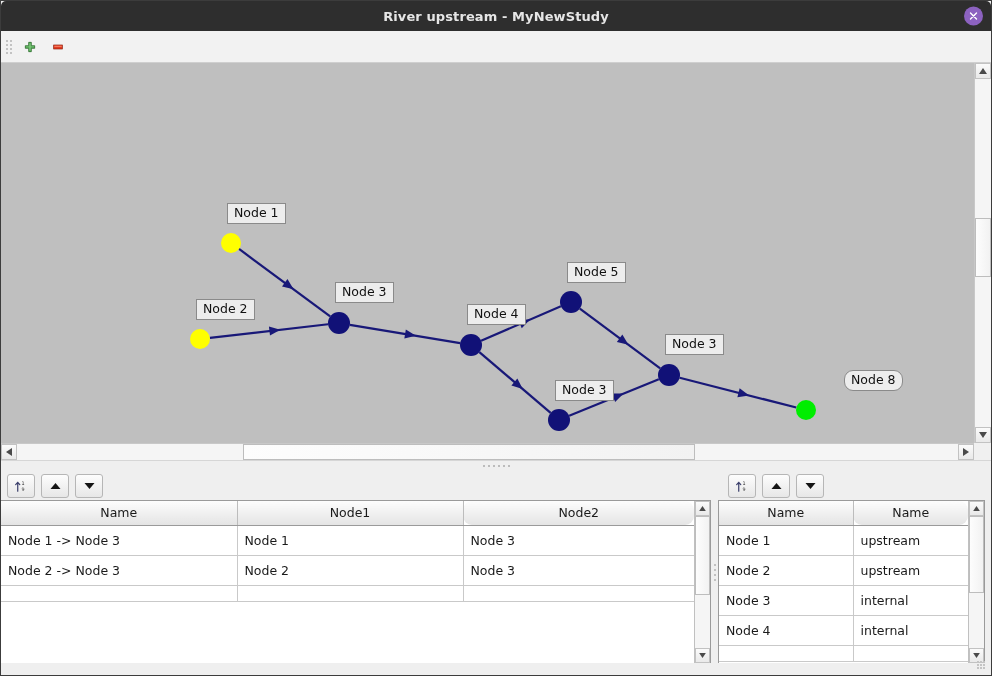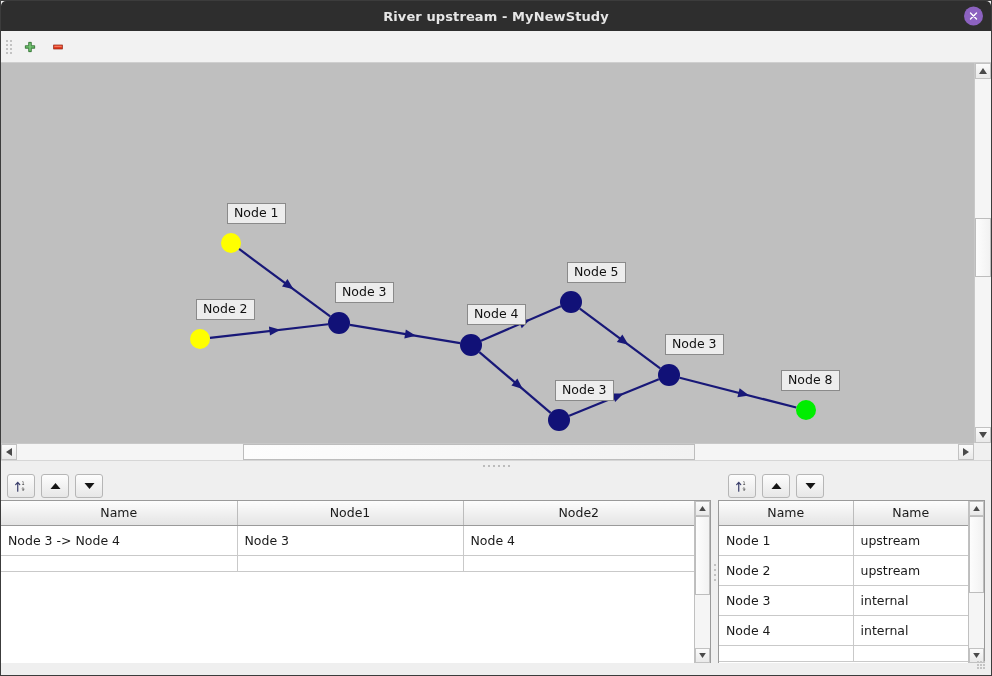--- a/index.html
+++ b/index.html
@@ -336,7 +336,7 @@
             <div class="node-label" style="left: 566px; top: 199px;">Node 5</div>
             <div class="node-label" style="left: 554px; top: 317px;">Node 3</div>
             <div class="node-label" style="left: 664px; top: 271px;">Node 3</div>
-            <div class="node-label" style="left: 780px; top: 307px;">Node 8</div>
+            <div class="node-label" style="left: 843px; top: 307px; border-radius: 9px;">Node 8</div>
           </div>
       </div>
 

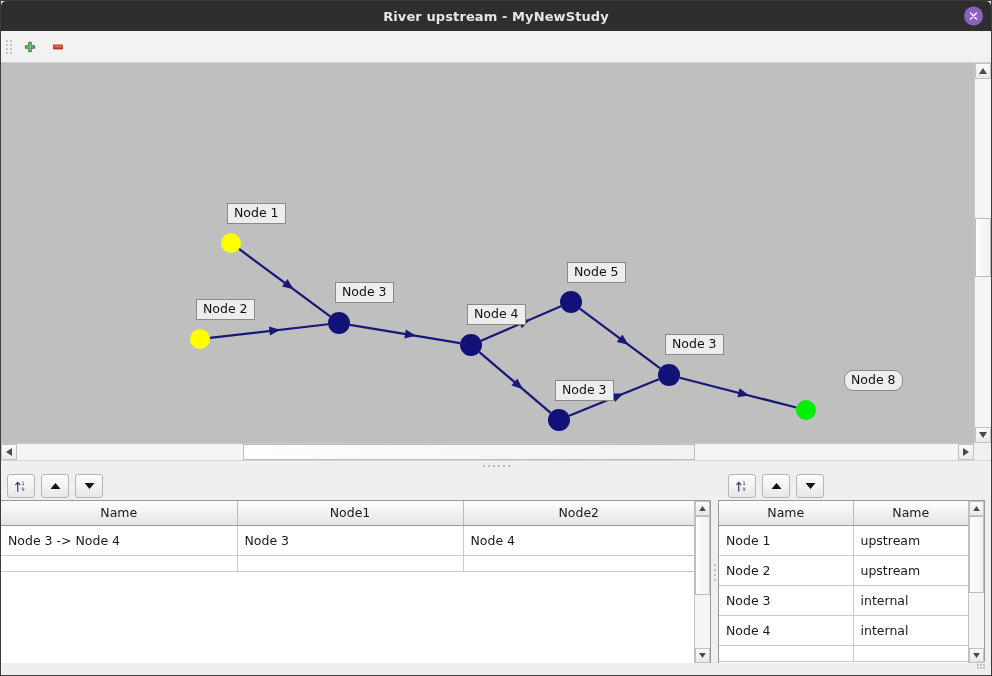--- a/index.html
+++ b/index.html
@@ -222,7 +222,7 @@
     color: #1a1a1a;
     cursor: pointer;
   }
-  th:last-child { border-right: none; }
+  th:last-child { border-right: none; border-radius: 9px; }
   td {
     height: 30px;
     border-right: 1px solid #c9c9c9;

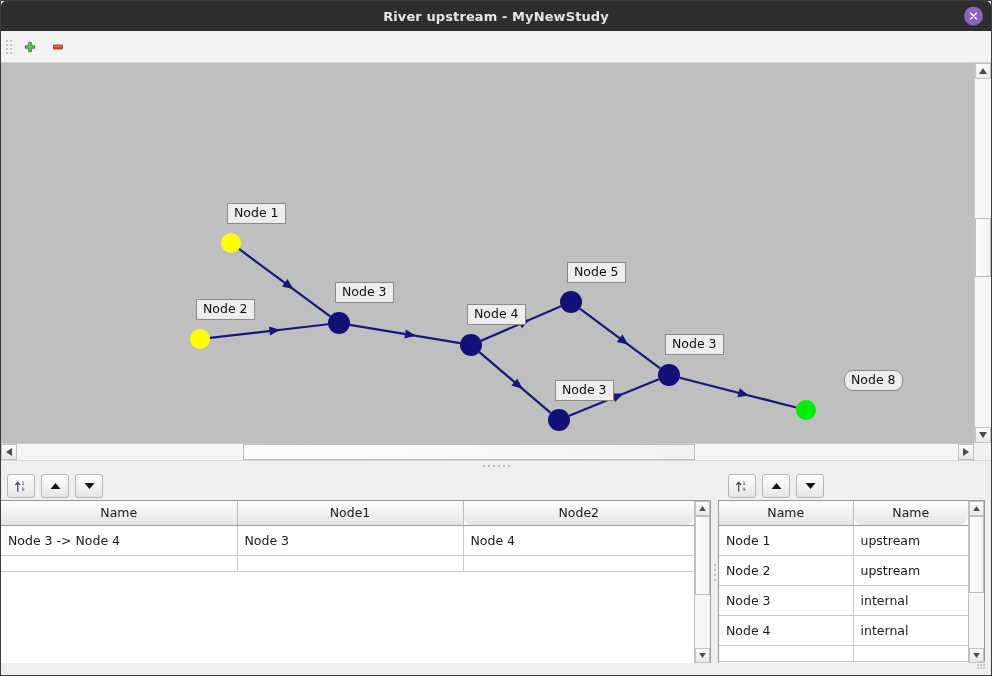--- a/index.html
+++ b/index.html
@@ -427,6 +427,11 @@
               </thead>
             <tbody id="links-body">
                 <tr>
+                  <td>Node 1 -&gt; Node 3</td>
+                  <td>Node 1</td>
+                  <td>Node 3</td>
+                </tr>
+                <tr>
                   <td>Node 3 -&gt; Node 4</td>
                   <td>Node 3</td>
                   <td>Node 4</td>

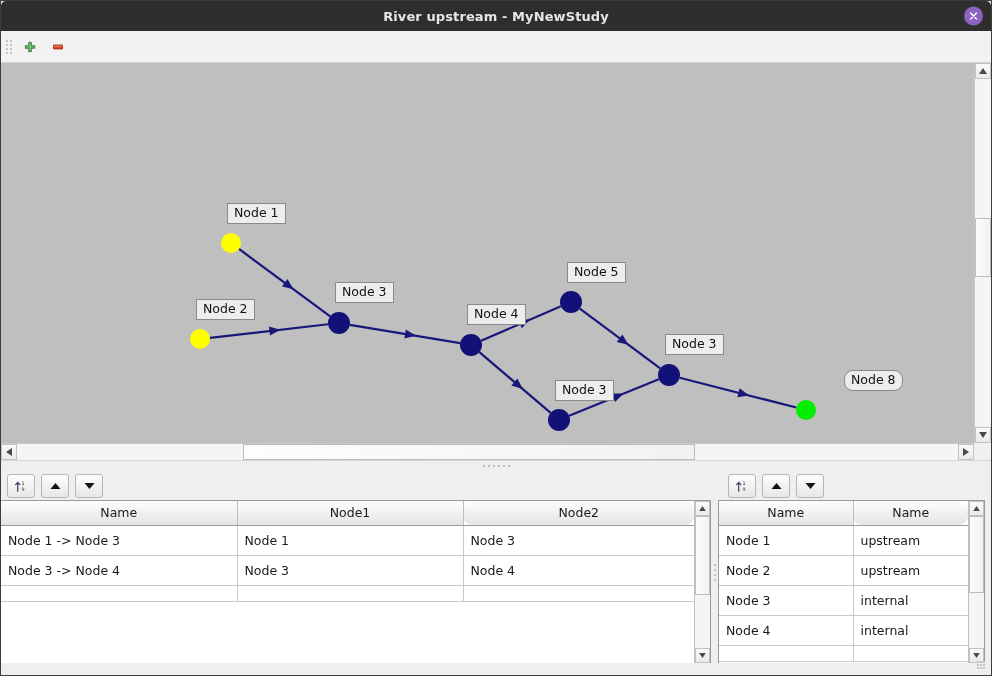--- a/index.html
+++ b/index.html
@@ -432,6 +432,11 @@
                   <td>Node 3</td>
                 </tr>
                 <tr>
+                  <td>Node 2 -&gt; Node 3</td>
+                  <td>Node 2</td>
+                  <td>Node 3</td>
+                </tr>
+                <tr>
                   <td>Node 3 -&gt; Node 4</td>
                   <td>Node 3</td>
                   <td>Node 4</td>

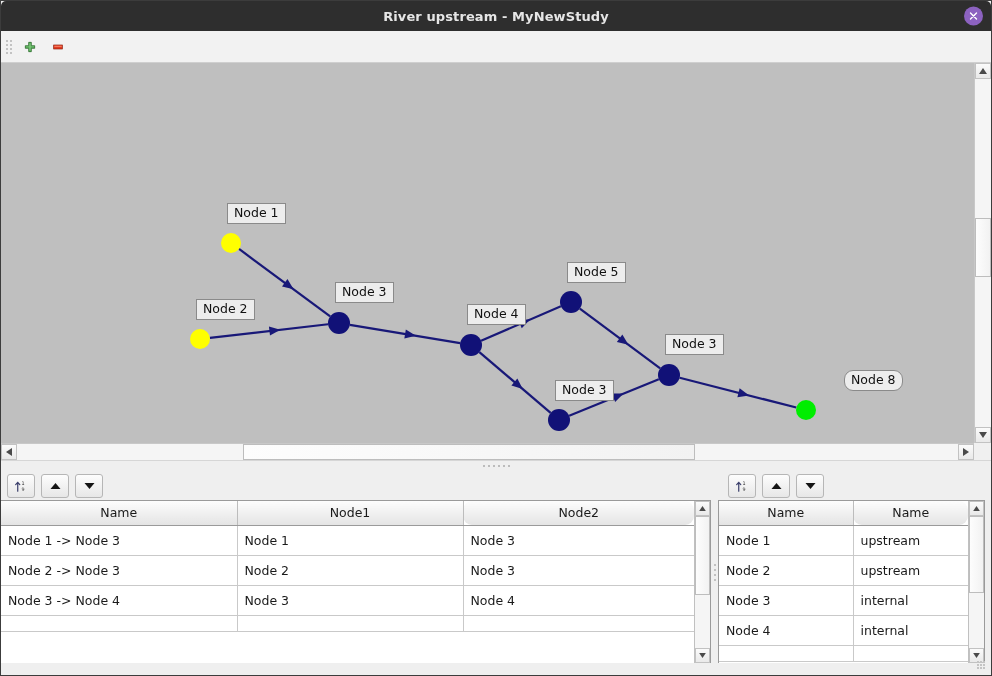--- a/index.html
+++ b/index.html
@@ -436,11 +436,6 @@
                   <td>Node 2</td>
                   <td>Node 3</td>
                 </tr>
-                <tr>
-                  <td>Node 3 -&gt; Node 4</td>
-                  <td>Node 3</td>
-                  <td>Node 4</td>
-                </tr>
                 <tr class="filler">
                   <td></td>
                   <td></td>

